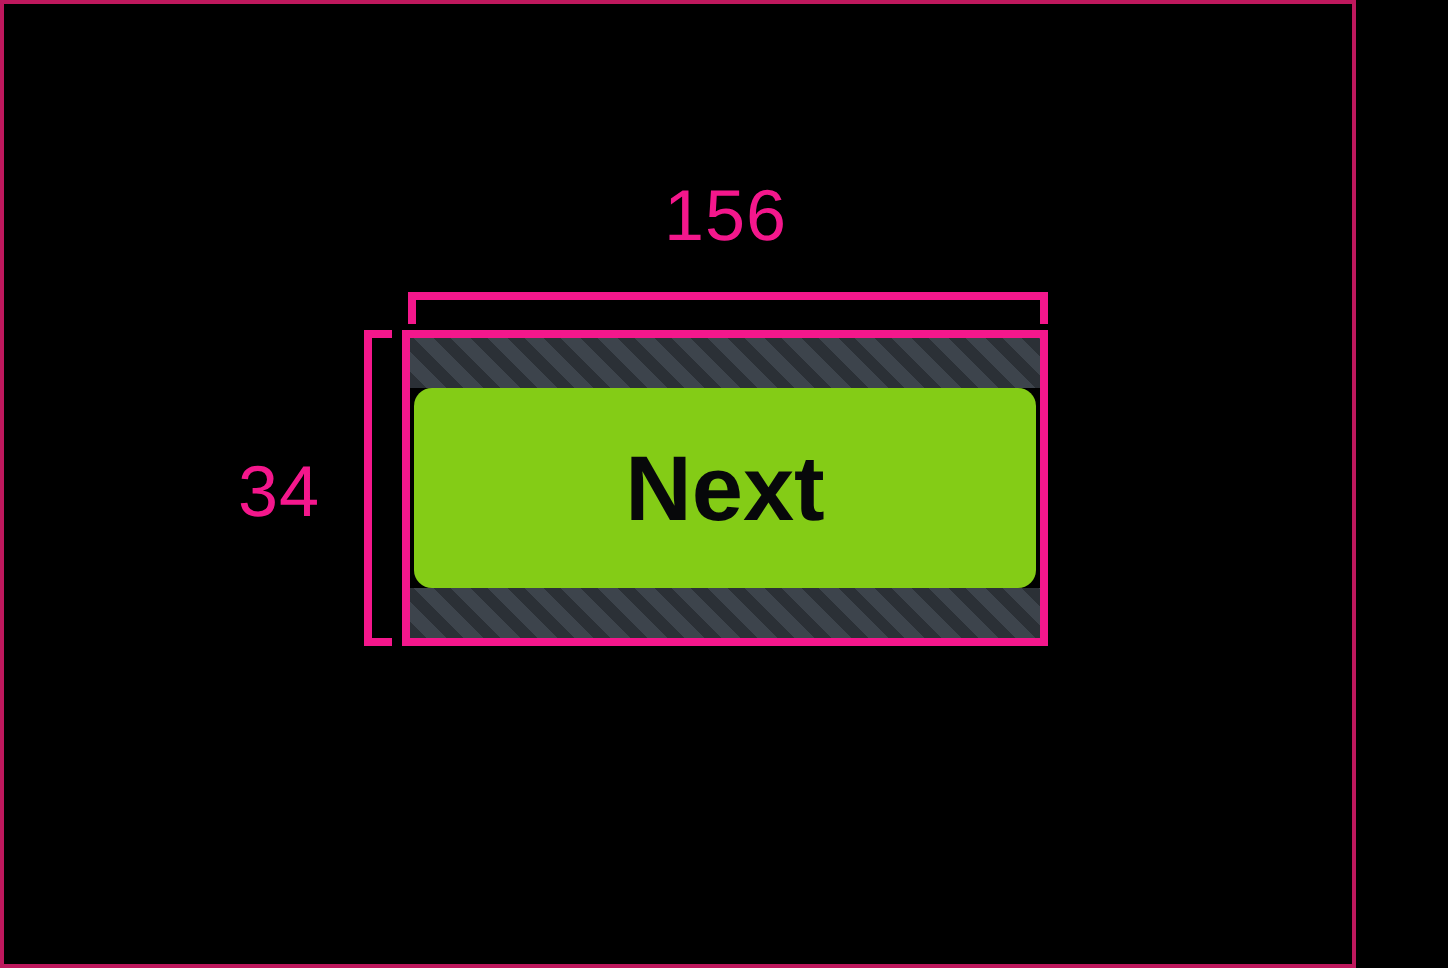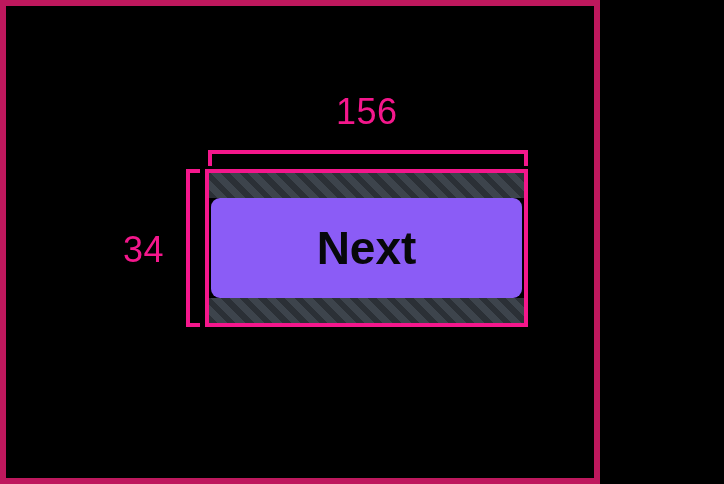--- a/index.html
+++ b/index.html
@@ -17,11 +17,11 @@
 
   #canvas {
     position: relative;
-    width: 600px;
+    width: 678px;
     height: 484px;
     background: #000000;
     box-sizing: border-box;
-    border: 6px solid #be185d;
+    border: 2px solid #be185d;
     overflow: hidden;
   }
 

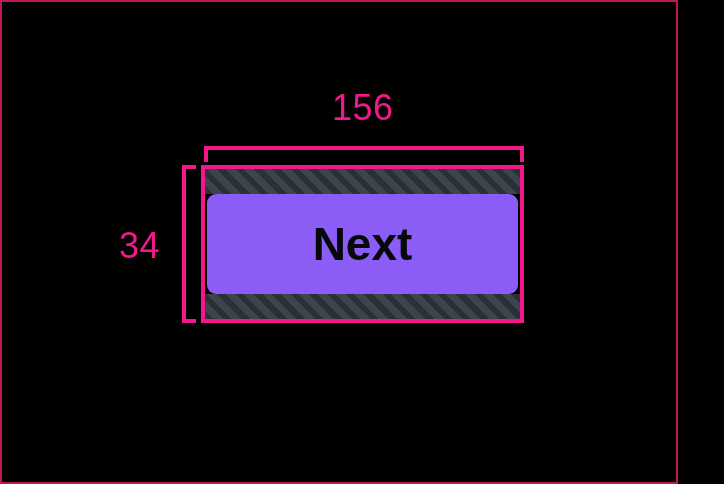--- a/index.html
+++ b/index.html
@@ -109,7 +109,7 @@
     right: 2px;
     top: 25px;
     bottom: 25px;
-    background: #8b5cf6;
+    background: #84cc16;
     border-radius: 9px;
     display: flex;
     align-items: center;

